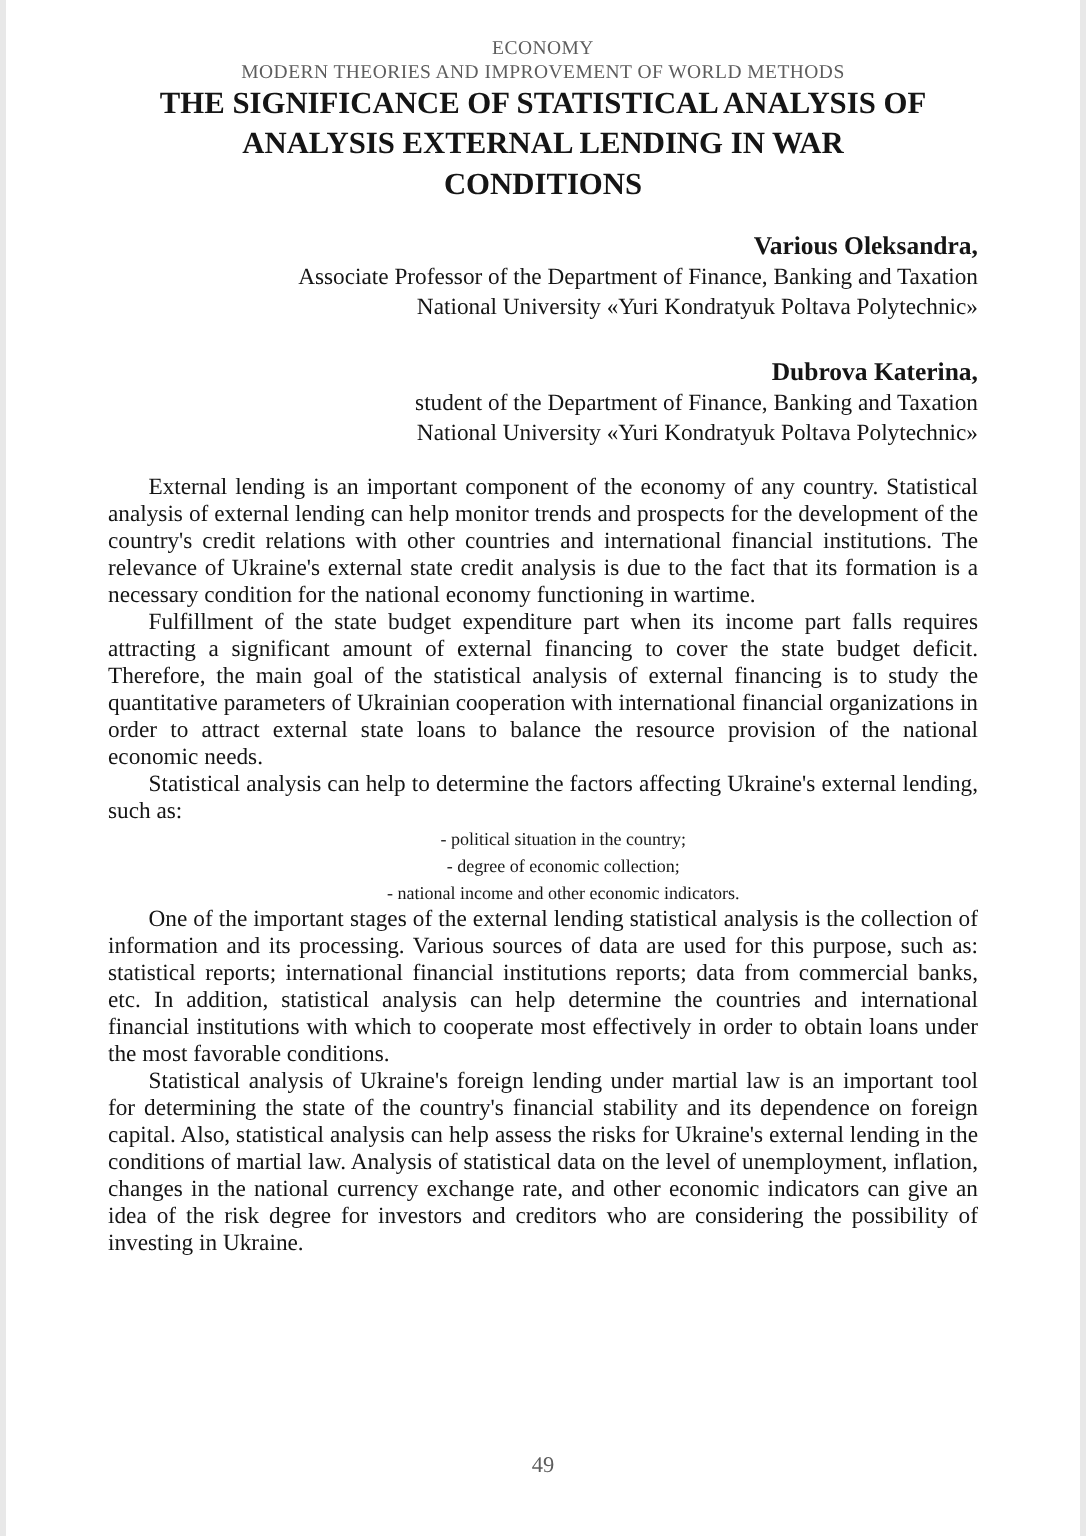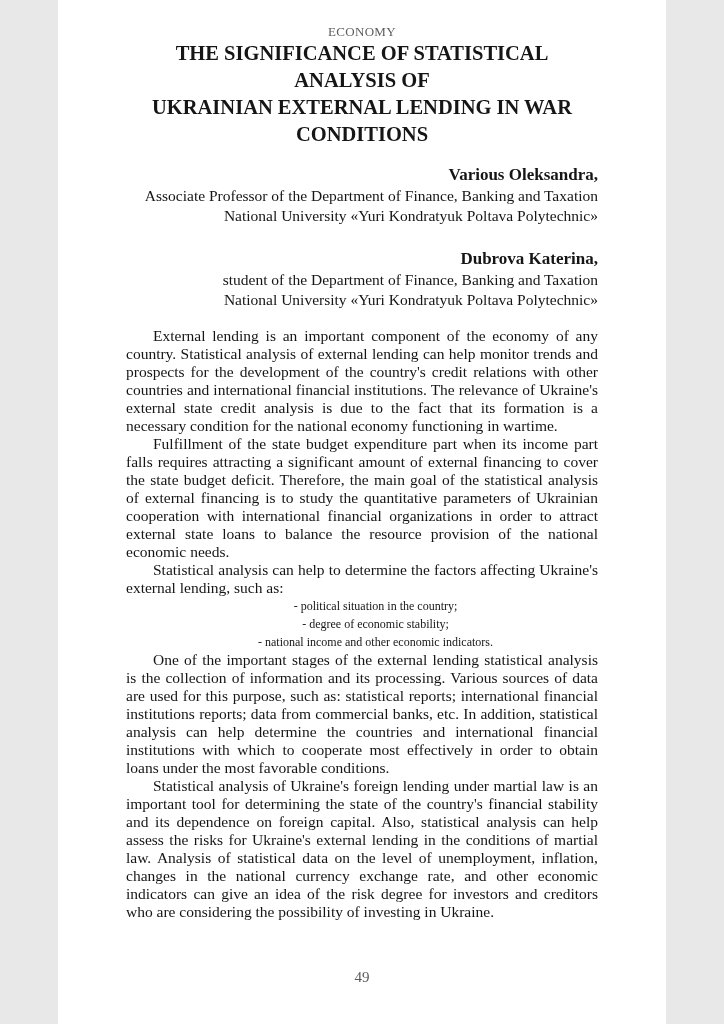--- a/index.html
+++ b/index.html
@@ -6,7 +6,7 @@
   html, body { background: #e8e8e8; }
   .page {
     position: relative;
-    width: 608px;
+    width: 716px;
     height: 1024px;
     margin: 0 auto;
     background: var(--bg, #ffffff);

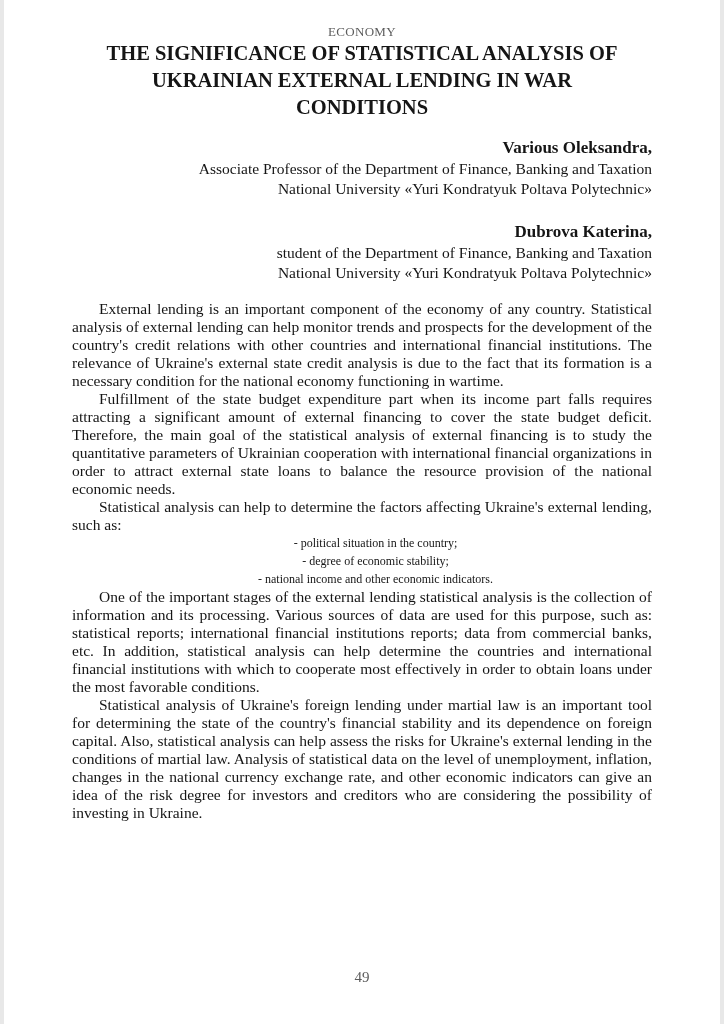--- a/index.html
+++ b/index.html
@@ -71,6 +71,7 @@
 
   <div class="running-header">
     <div>ECONOMY</div>
+    <div>MODERN THEORIES AND IMPROVEMENT OF WORLD METHODS</div>
   </div>
 
   <div class="article-title">

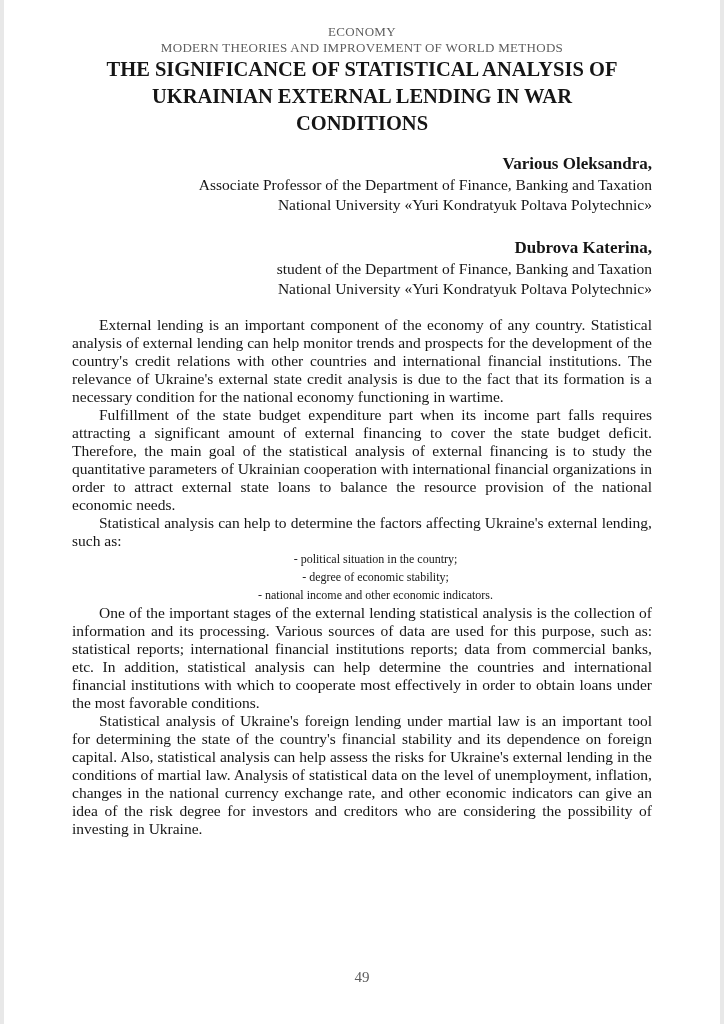--- a/index.html
+++ b/index.html
@@ -76,7 +76,7 @@
 
   <div class="article-title">
       <div>THE SIGNIFICANCE OF STATISTICAL ANALYSIS OF</div>
-      <div>UKRAINIAN EXTERNAL LENDING IN WAR</div>
+      <div>ANALYSIS EXTERNAL LENDING IN WAR</div>
       <div>CONDITIONS</div>
     </div>
 

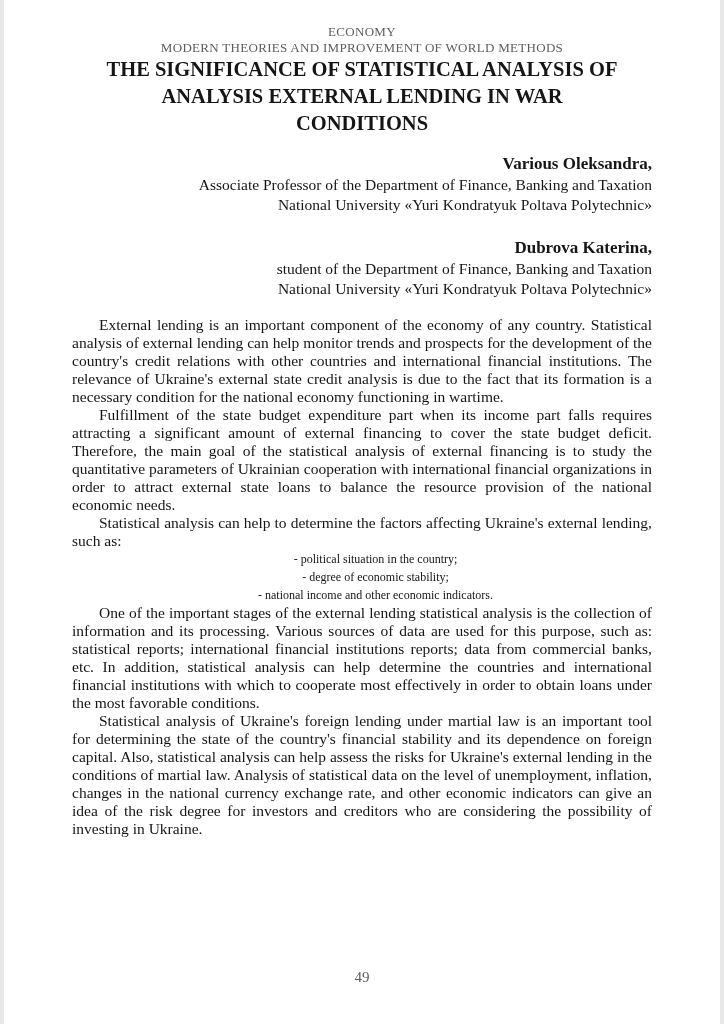--- a/index.html
+++ b/index.html
@@ -98,7 +98,7 @@
       <div class="body-paragraph">Fulfillment of the state budget expenditure part when its income part falls requires attracting a significant amount of external financing to cover the state budget deficit. Therefore, the main goal of the statistical analysis of external financing is to study the quantitative parameters of Ukrainian cooperation with international financial organizations in order to attract external state loans to balance the resource provision of the national economic needs.</div>
       <div class="body-paragraph">Statistical analysis can help to determine the factors affecting Ukraine's external lending, such as:</div>
       <div class="list-paragraph">- political situation in the country;</div>
-      <div class="list-paragraph">- degree of economic stability;</div>
+      <div class="list-paragraph">- degree of economic collection;</div>
       <div class="list-paragraph">- national income and other economic indicators.</div>
       <div class="body-paragraph">One of the important stages of the external lending statistical analysis is the collection of information and its processing. Various sources of data are used for this purpose, such as: statistical reports; international financial institutions reports; data from commercial banks, etc. In addition, statistical analysis can help determine the countries and international financial institutions with which to cooperate most effectively in order to obtain loans under the most favorable conditions.</div>
       <div class="body-paragraph">Statistical analysis of Ukraine's foreign lending under martial law is an important tool for determining the state of the country's financial stability and its dependence on foreign capital. Also, statistical analysis can help assess the risks for Ukraine's external lending in the conditions of martial law. Analysis of statistical data on the level of unemployment, inflation, changes in the national currency exchange rate, and other economic indicators can give an idea of the risk degree for investors and creditors who are considering the possibility of investing in Ukraine.</div>

